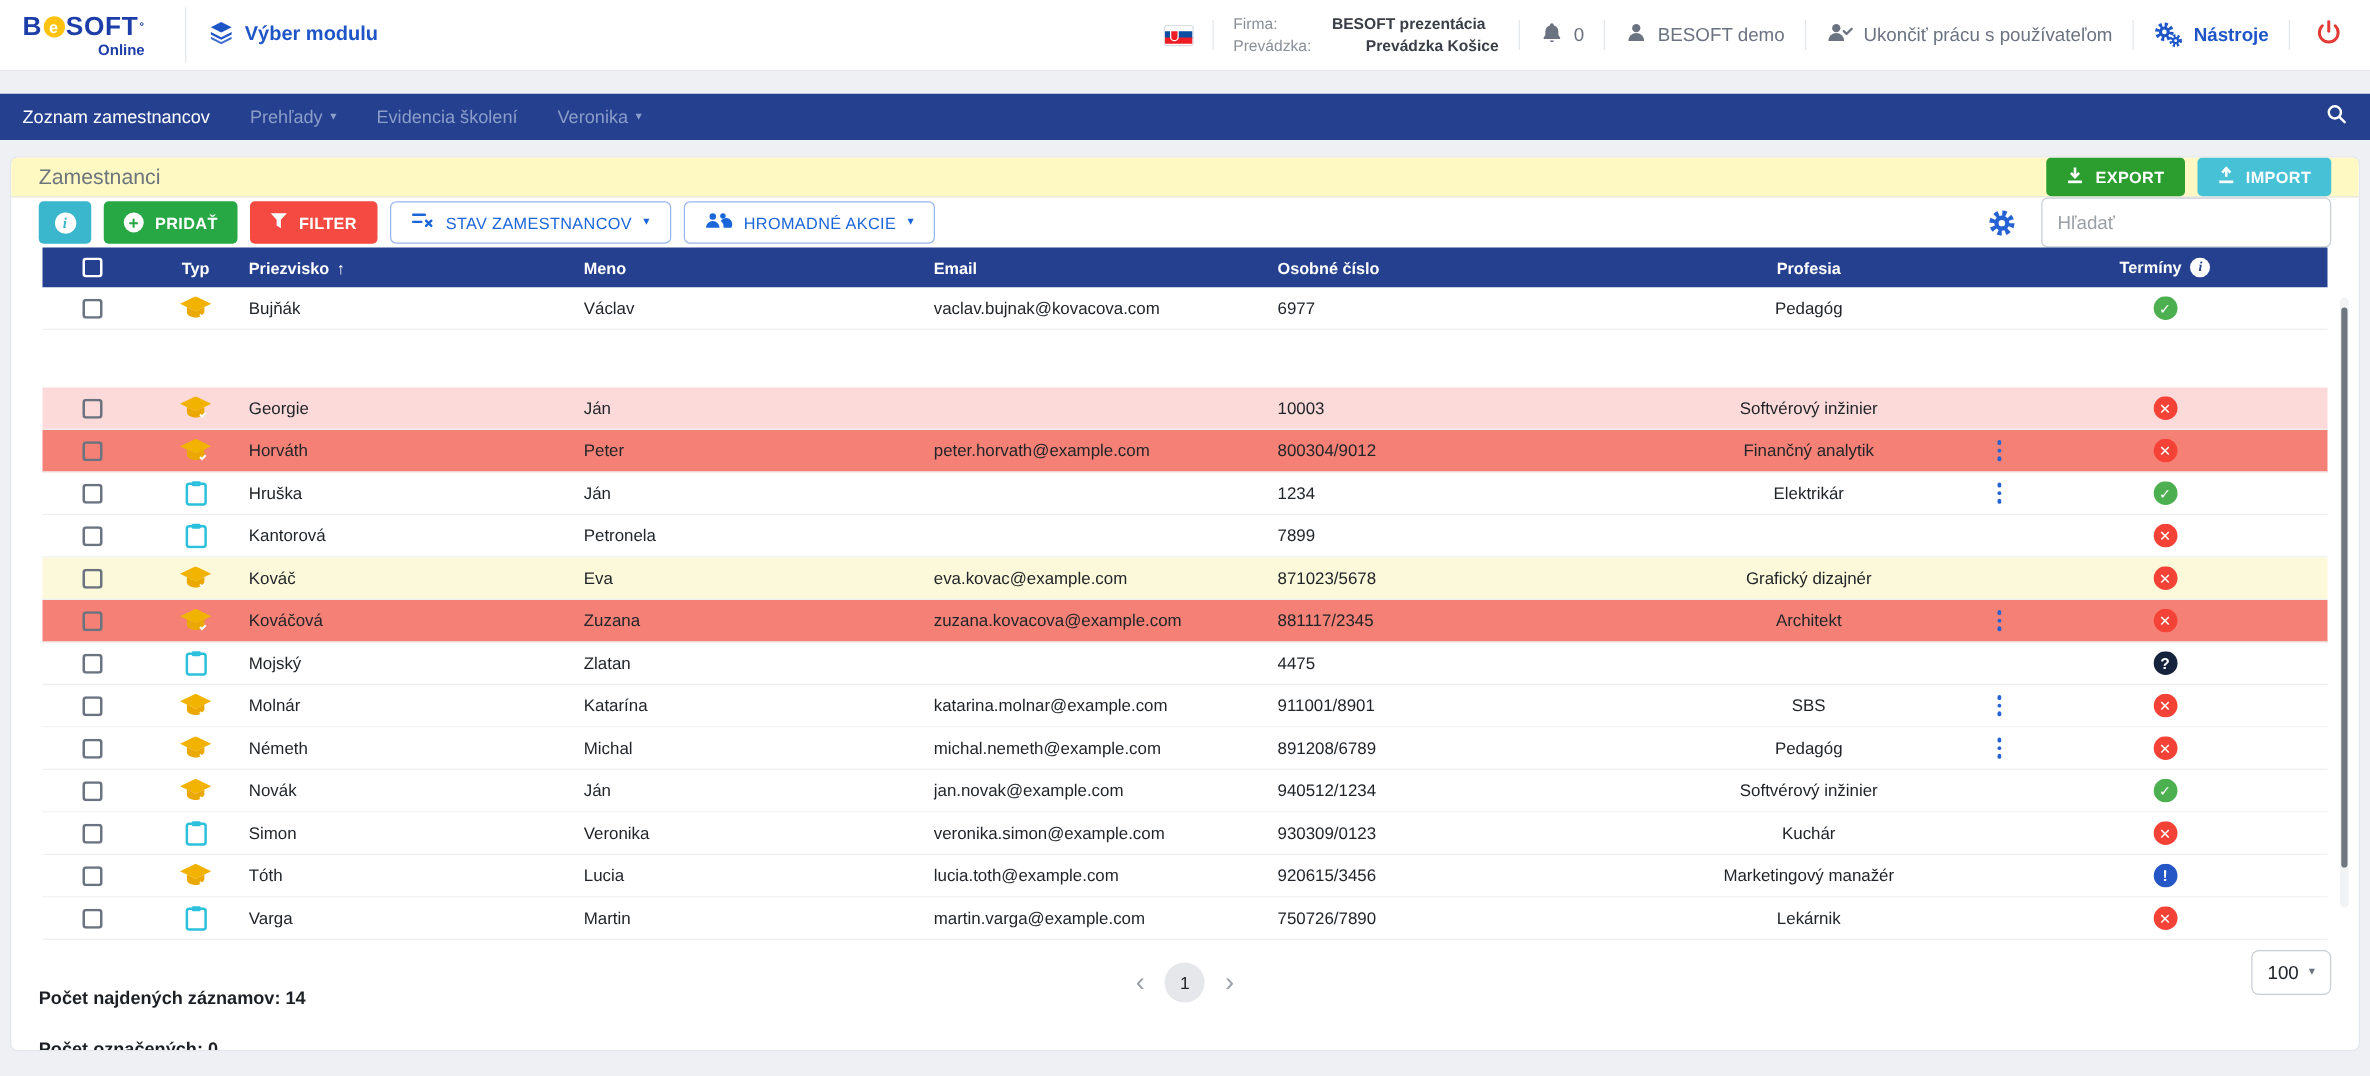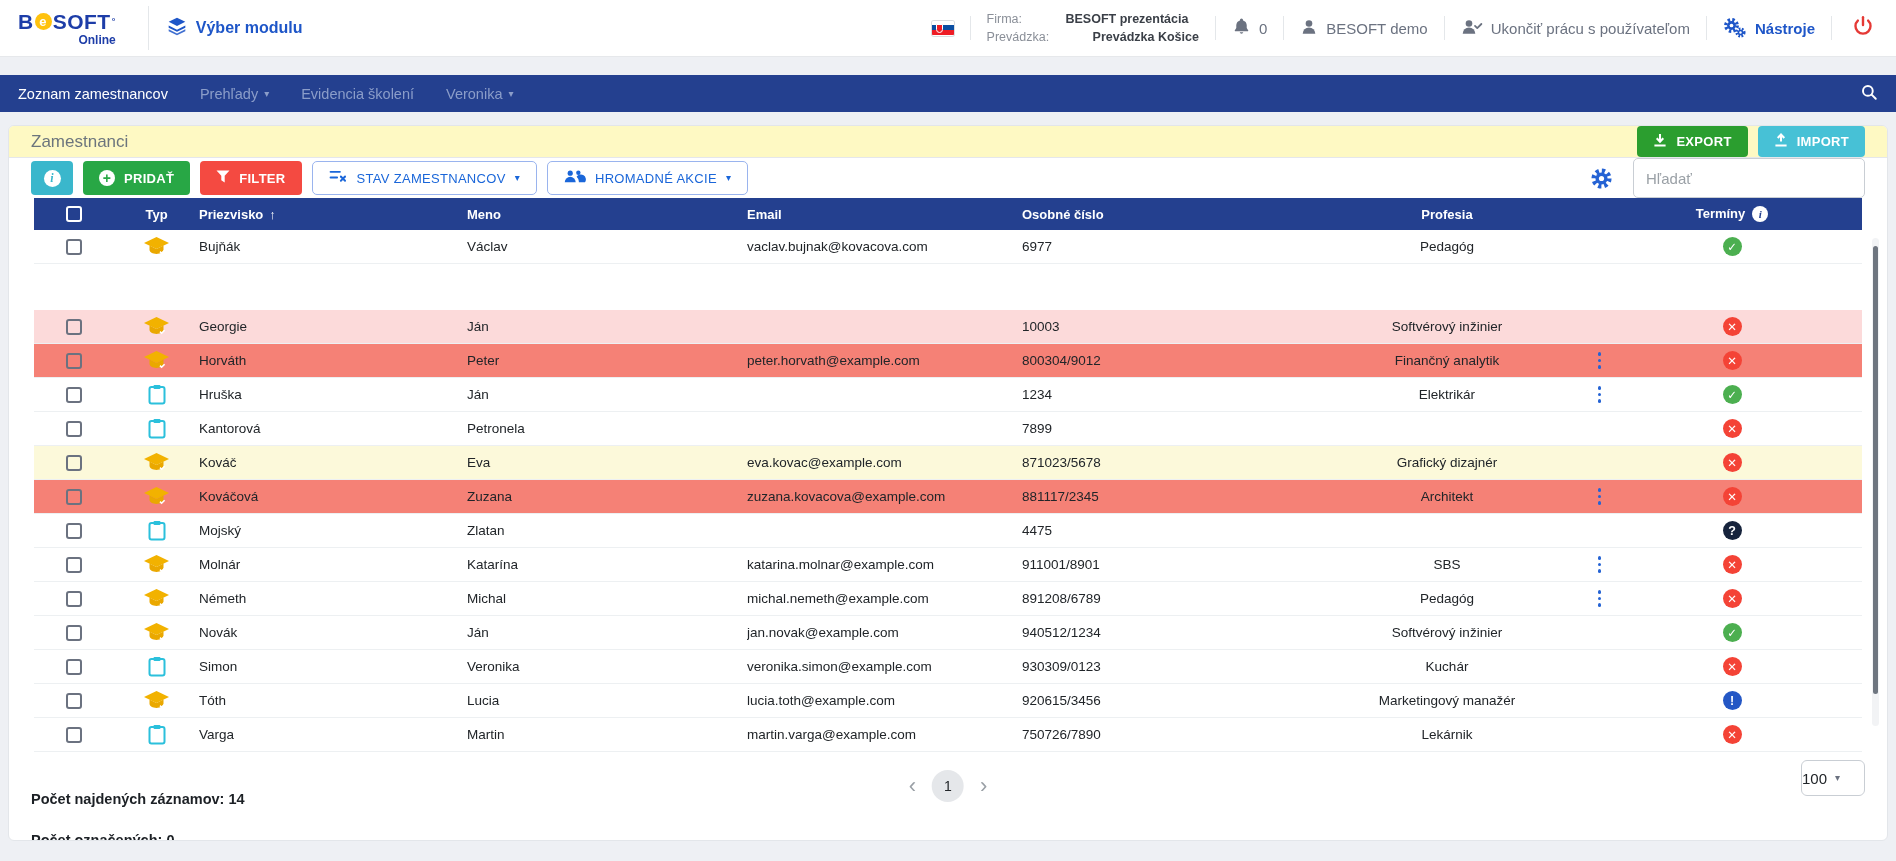--- a/index.html
+++ b/index.html
@@ -121,7 +121,7 @@
   .pg-page { width:32px; height:32px; border-radius:50%; background:#e5e7ea; color:#212529; font-size:14px;
              display:flex; align-items:center; justify-content:center; cursor:pointer; }
   .page-size { position:absolute; right:22px; top:8px; width:64px; height:36px; border:1px solid #c9ced4; border-radius:6px;
-               display:flex; align-items:center; justify-content:flex-start; gap:8px; font-size:15px; color:#212529; cursor:pointer; }
+               display:flex; align-items:center; justify-content:center; gap:8px; font-size:15px; color:#212529; cursor:pointer; }
   .page-size .caret { color:#6b7280; }
 </style>
 </head>

